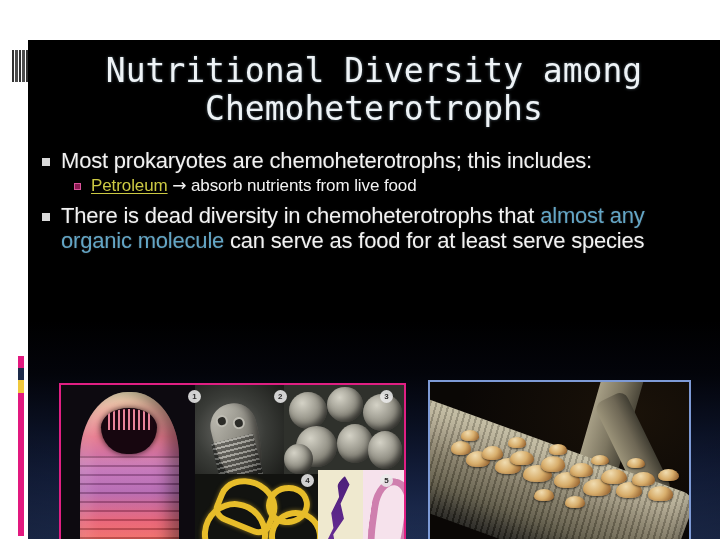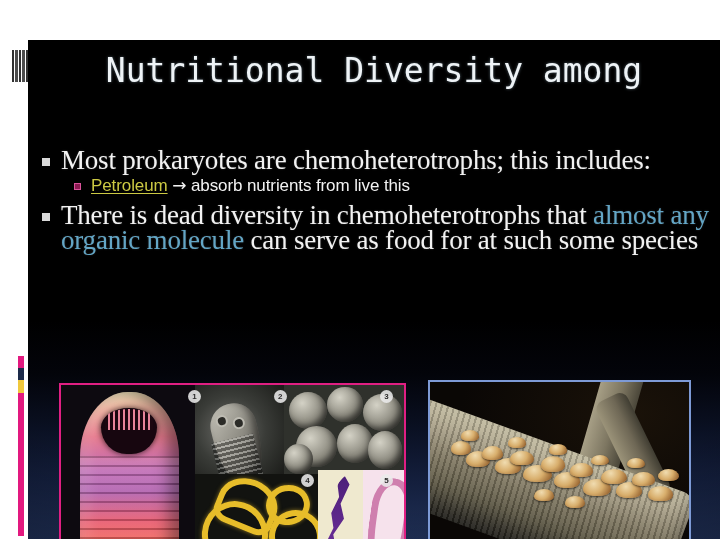--- a/index.html
+++ b/index.html
@@ -433,6 +433,7 @@
 
     <div id="title-block">
       <div class="title-line">Nutritional Diversity among</div>
+      <div class="title-line">Chemoheterotrophs</div>
     </div>
 
     <div id="body-block">

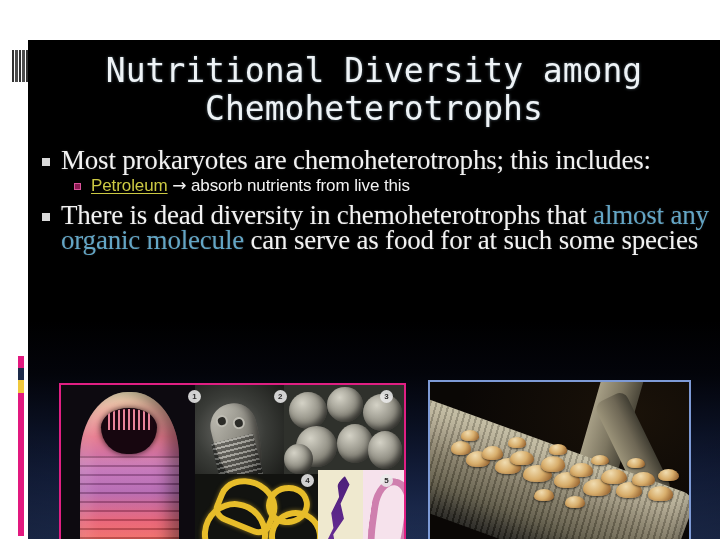--- a/index.html
+++ b/index.html
@@ -130,8 +130,8 @@
   }
   .bullet-text {
     flex: 1 1 auto;
-    font-family: Liberation Serif, serif;
-    font-size: 27px;
+    font-family: Liberation Sans, sans-serif;
+    font-size: 22px;
     line-height: 25px;
     color: #f2f2f2;
     letter-spacing: -.2px;

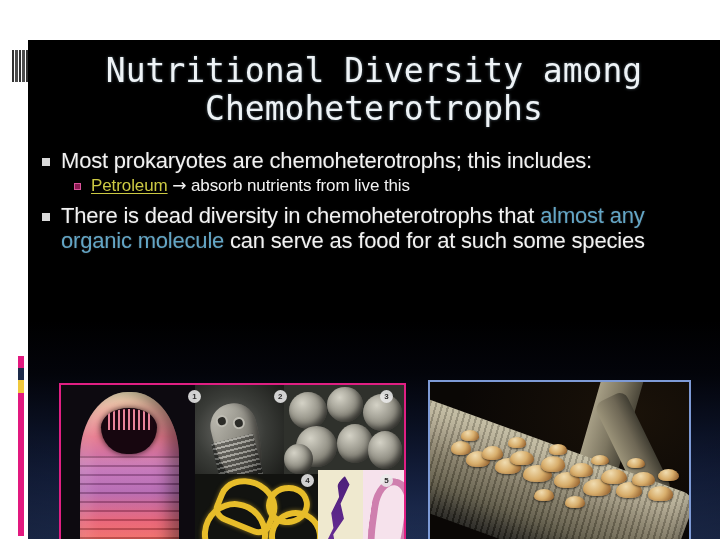--- a/index.html
+++ b/index.html
@@ -446,7 +446,7 @@
 
       <div class="sub-row">
         <div class="sub-mark"></div>
-        <div class="sub-text"><span class="kw-yellow">Petroleum</span><span>&nbsp;</span><span class="arrow">→</span><span> absorb nutrients from live this</span></div>
+        <div class="sub-text"><span class="kw-yellow">Petroleum</span><span>&nbsp;</span><span class="arrow">→</span><span> absorb nutrients from live food</span></div>
       </div>
 
       <div class="spacer-sm"></div>

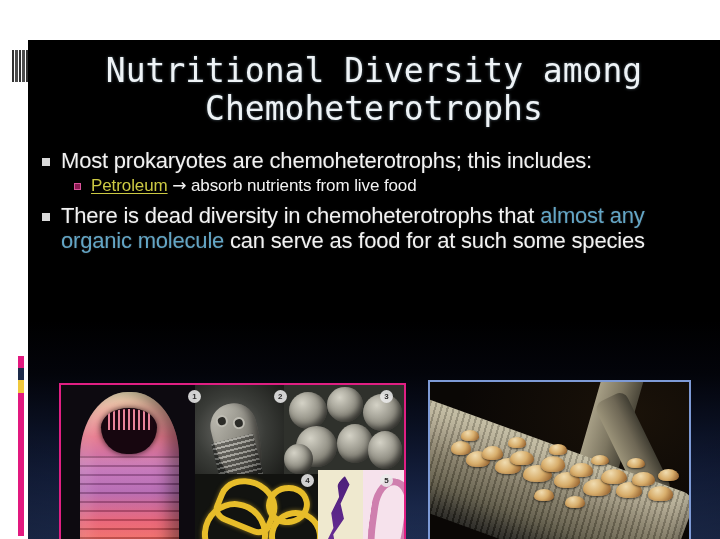--- a/index.html
+++ b/index.html
@@ -453,7 +453,7 @@
 
       <div class="bullet-row">
         <div class="bullet-mark"></div>
-        <div class="bullet-text"><span>There is dead diversity in chemoheterotrophs that </span><span class="kw-blue">almost any organic molecule</span><span> can serve as food for at such some species</span></div>
+        <div class="bullet-text"><span>There is dead diversity in chemoheterotrophs that </span><span class="kw-blue">almost any organic molecule</span><span> can serve as food for at least serve species</span></div>
       </div>
 
       <div class="spacer-sm"></div>

